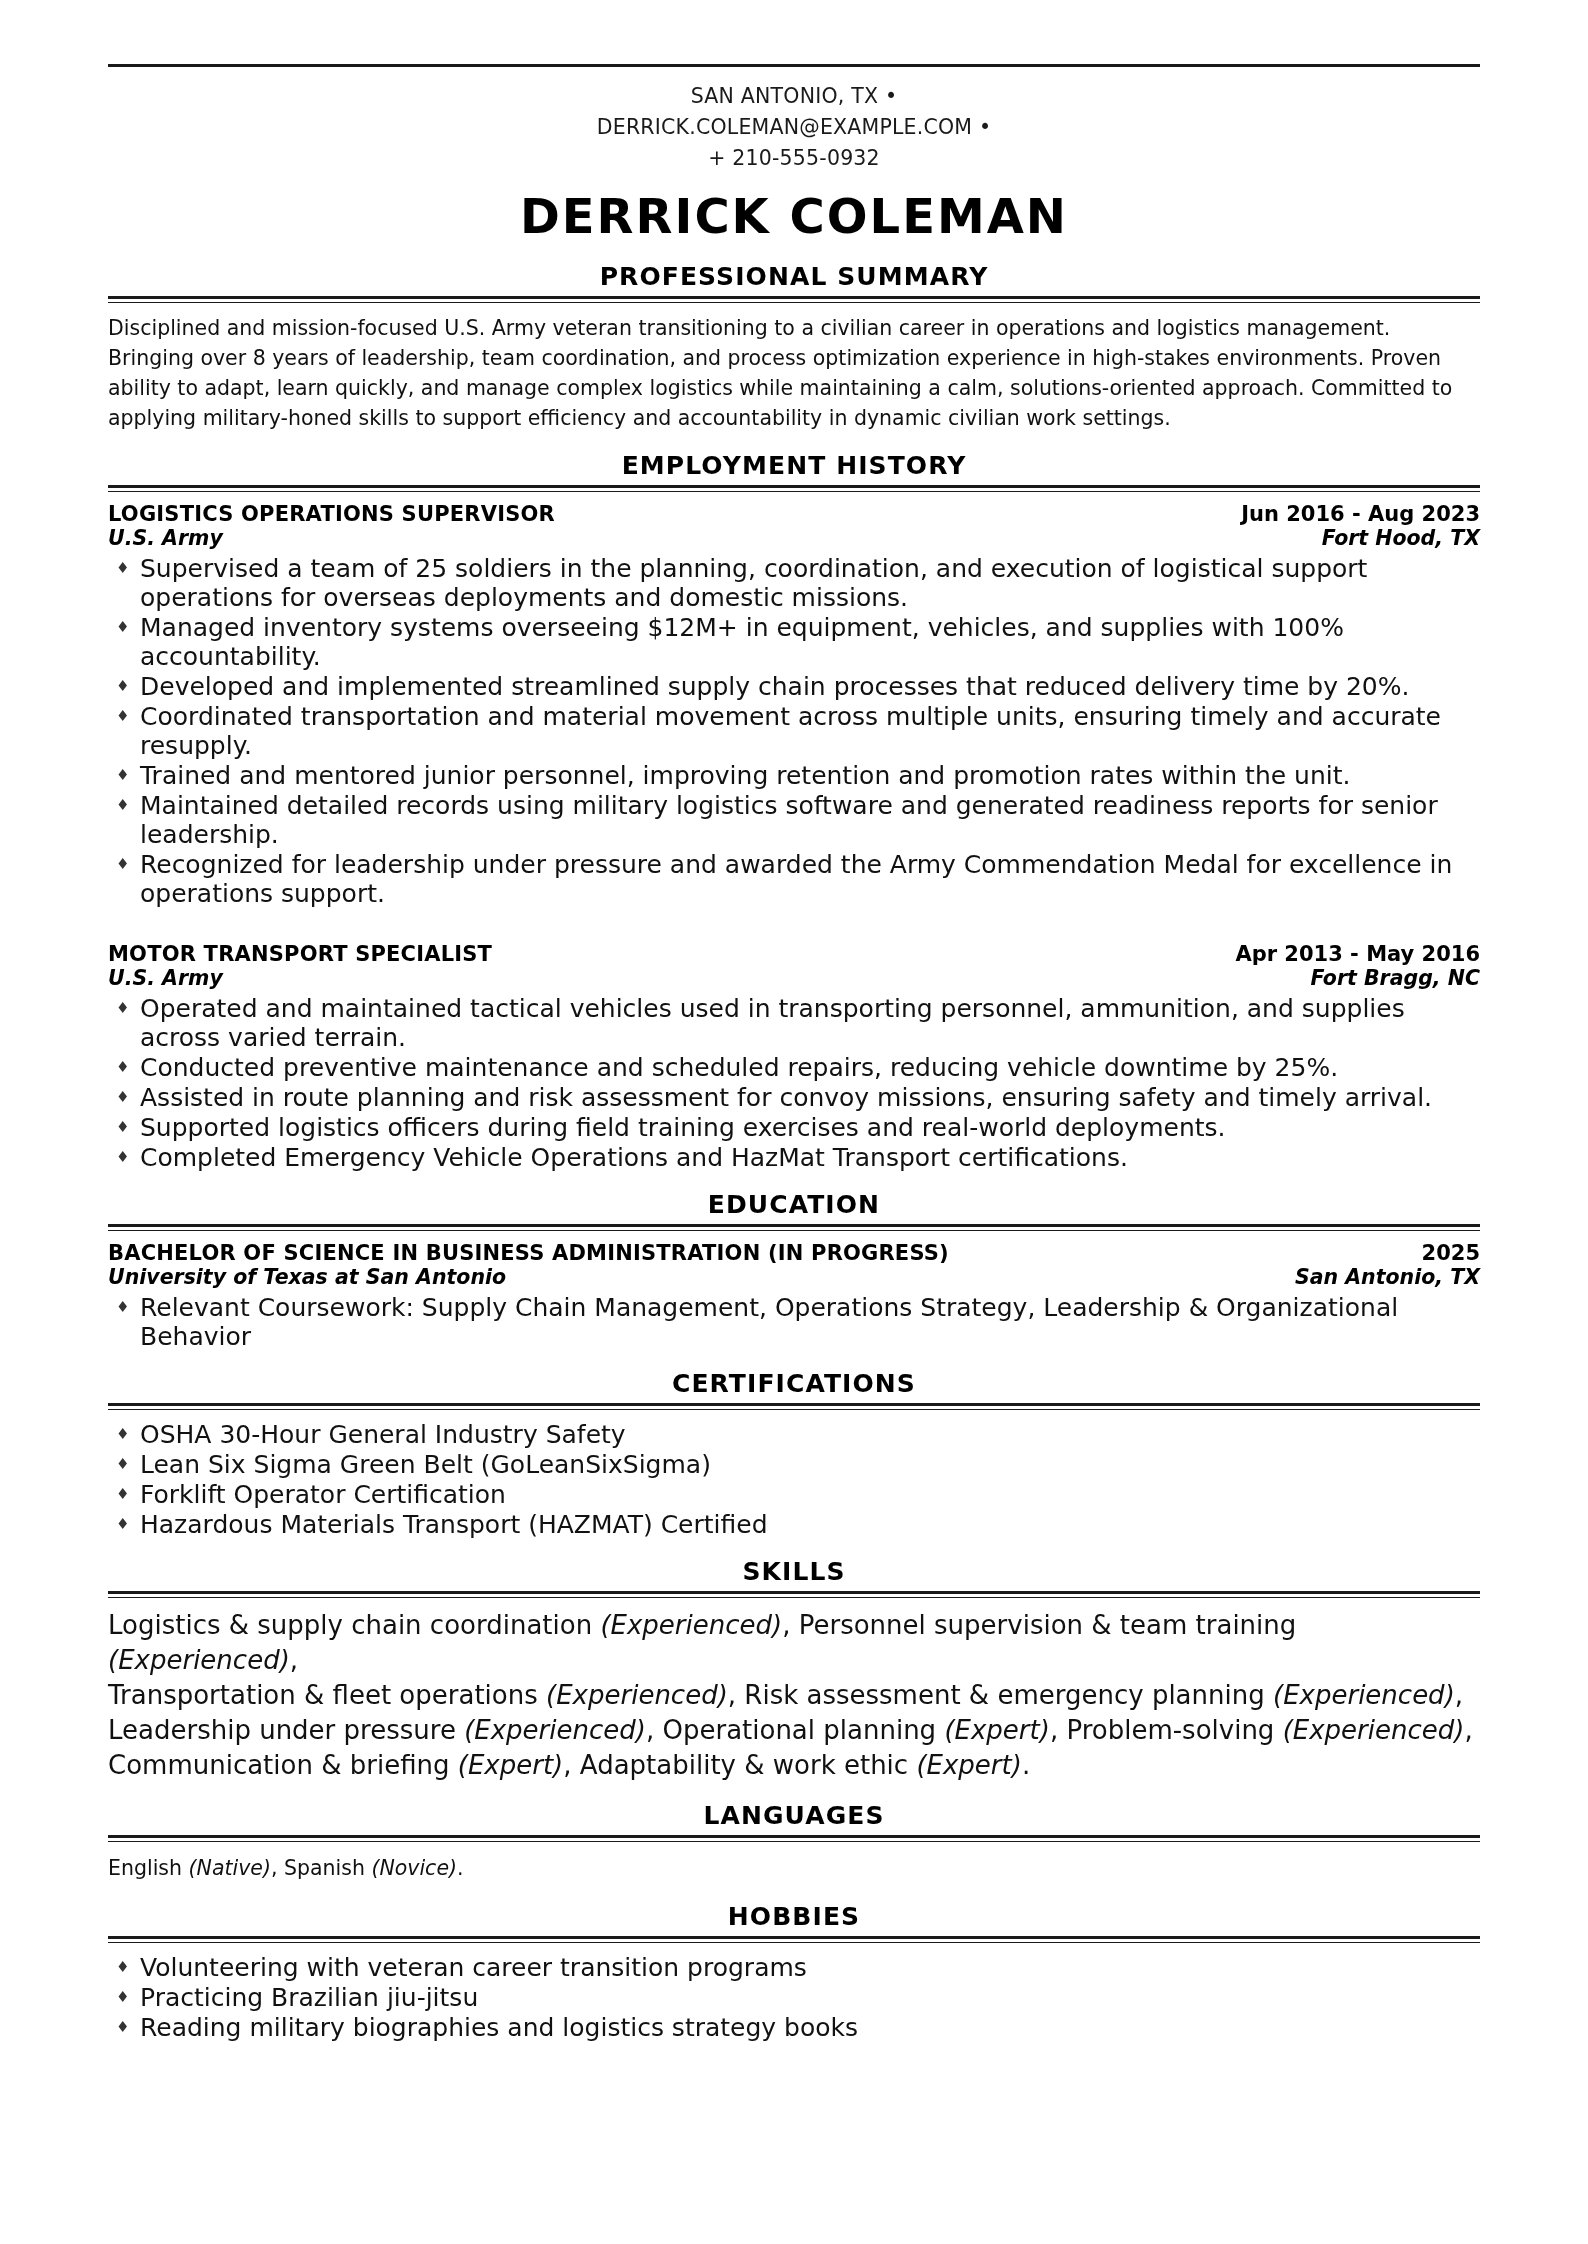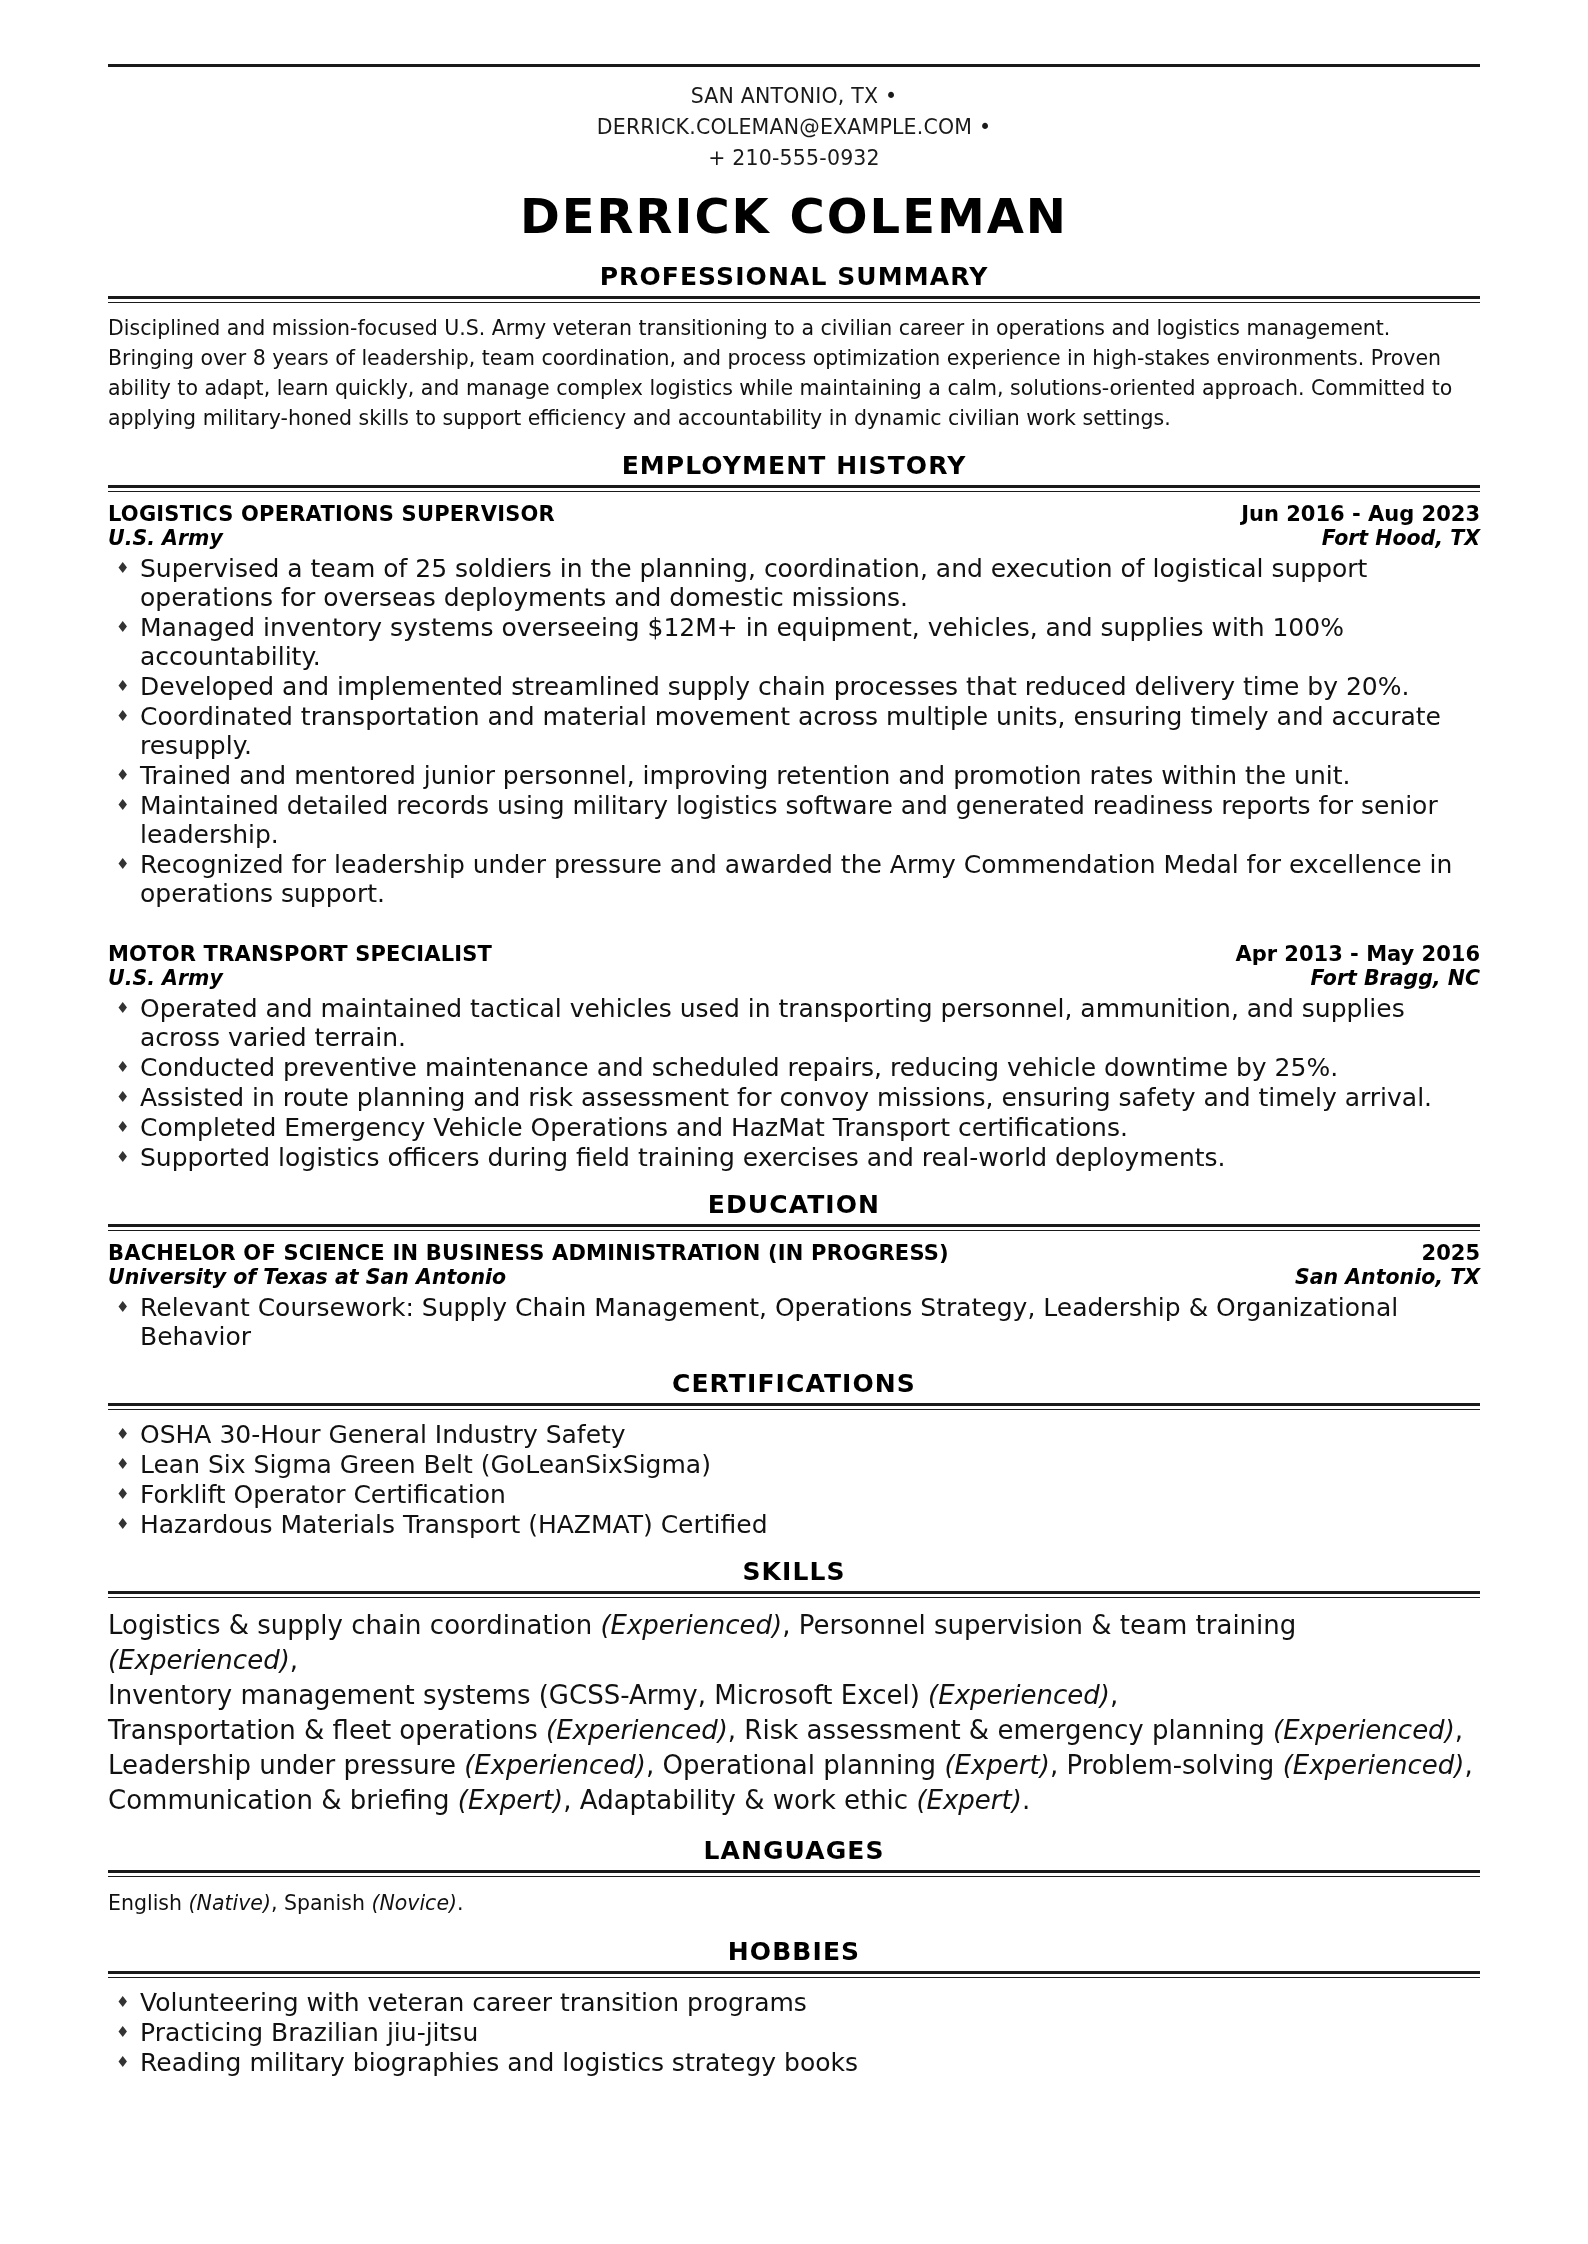--- a/index.html
+++ b/index.html
@@ -190,8 +190,8 @@
           <li>Operated and maintained tactical vehicles used in transporting personnel, ammunition, and supplies across varied terrain.</li>
           <li>Conducted preventive maintenance and scheduled repairs, reducing vehicle downtime by 25%.</li>
           <li>Assisted in route planning and risk assessment for convoy missions, ensuring safety and timely arrival.</li>
+          <li>Supported logistics officers during field training exercises and real-world deployments.</li>
           <li>Completed Emergency Vehicle Operations and HazMat Transport certifications.</li>
-          <li>Supported logistics officers during field training exercises and real-world deployments.</li>
         </ul>
       </div>
     </div>

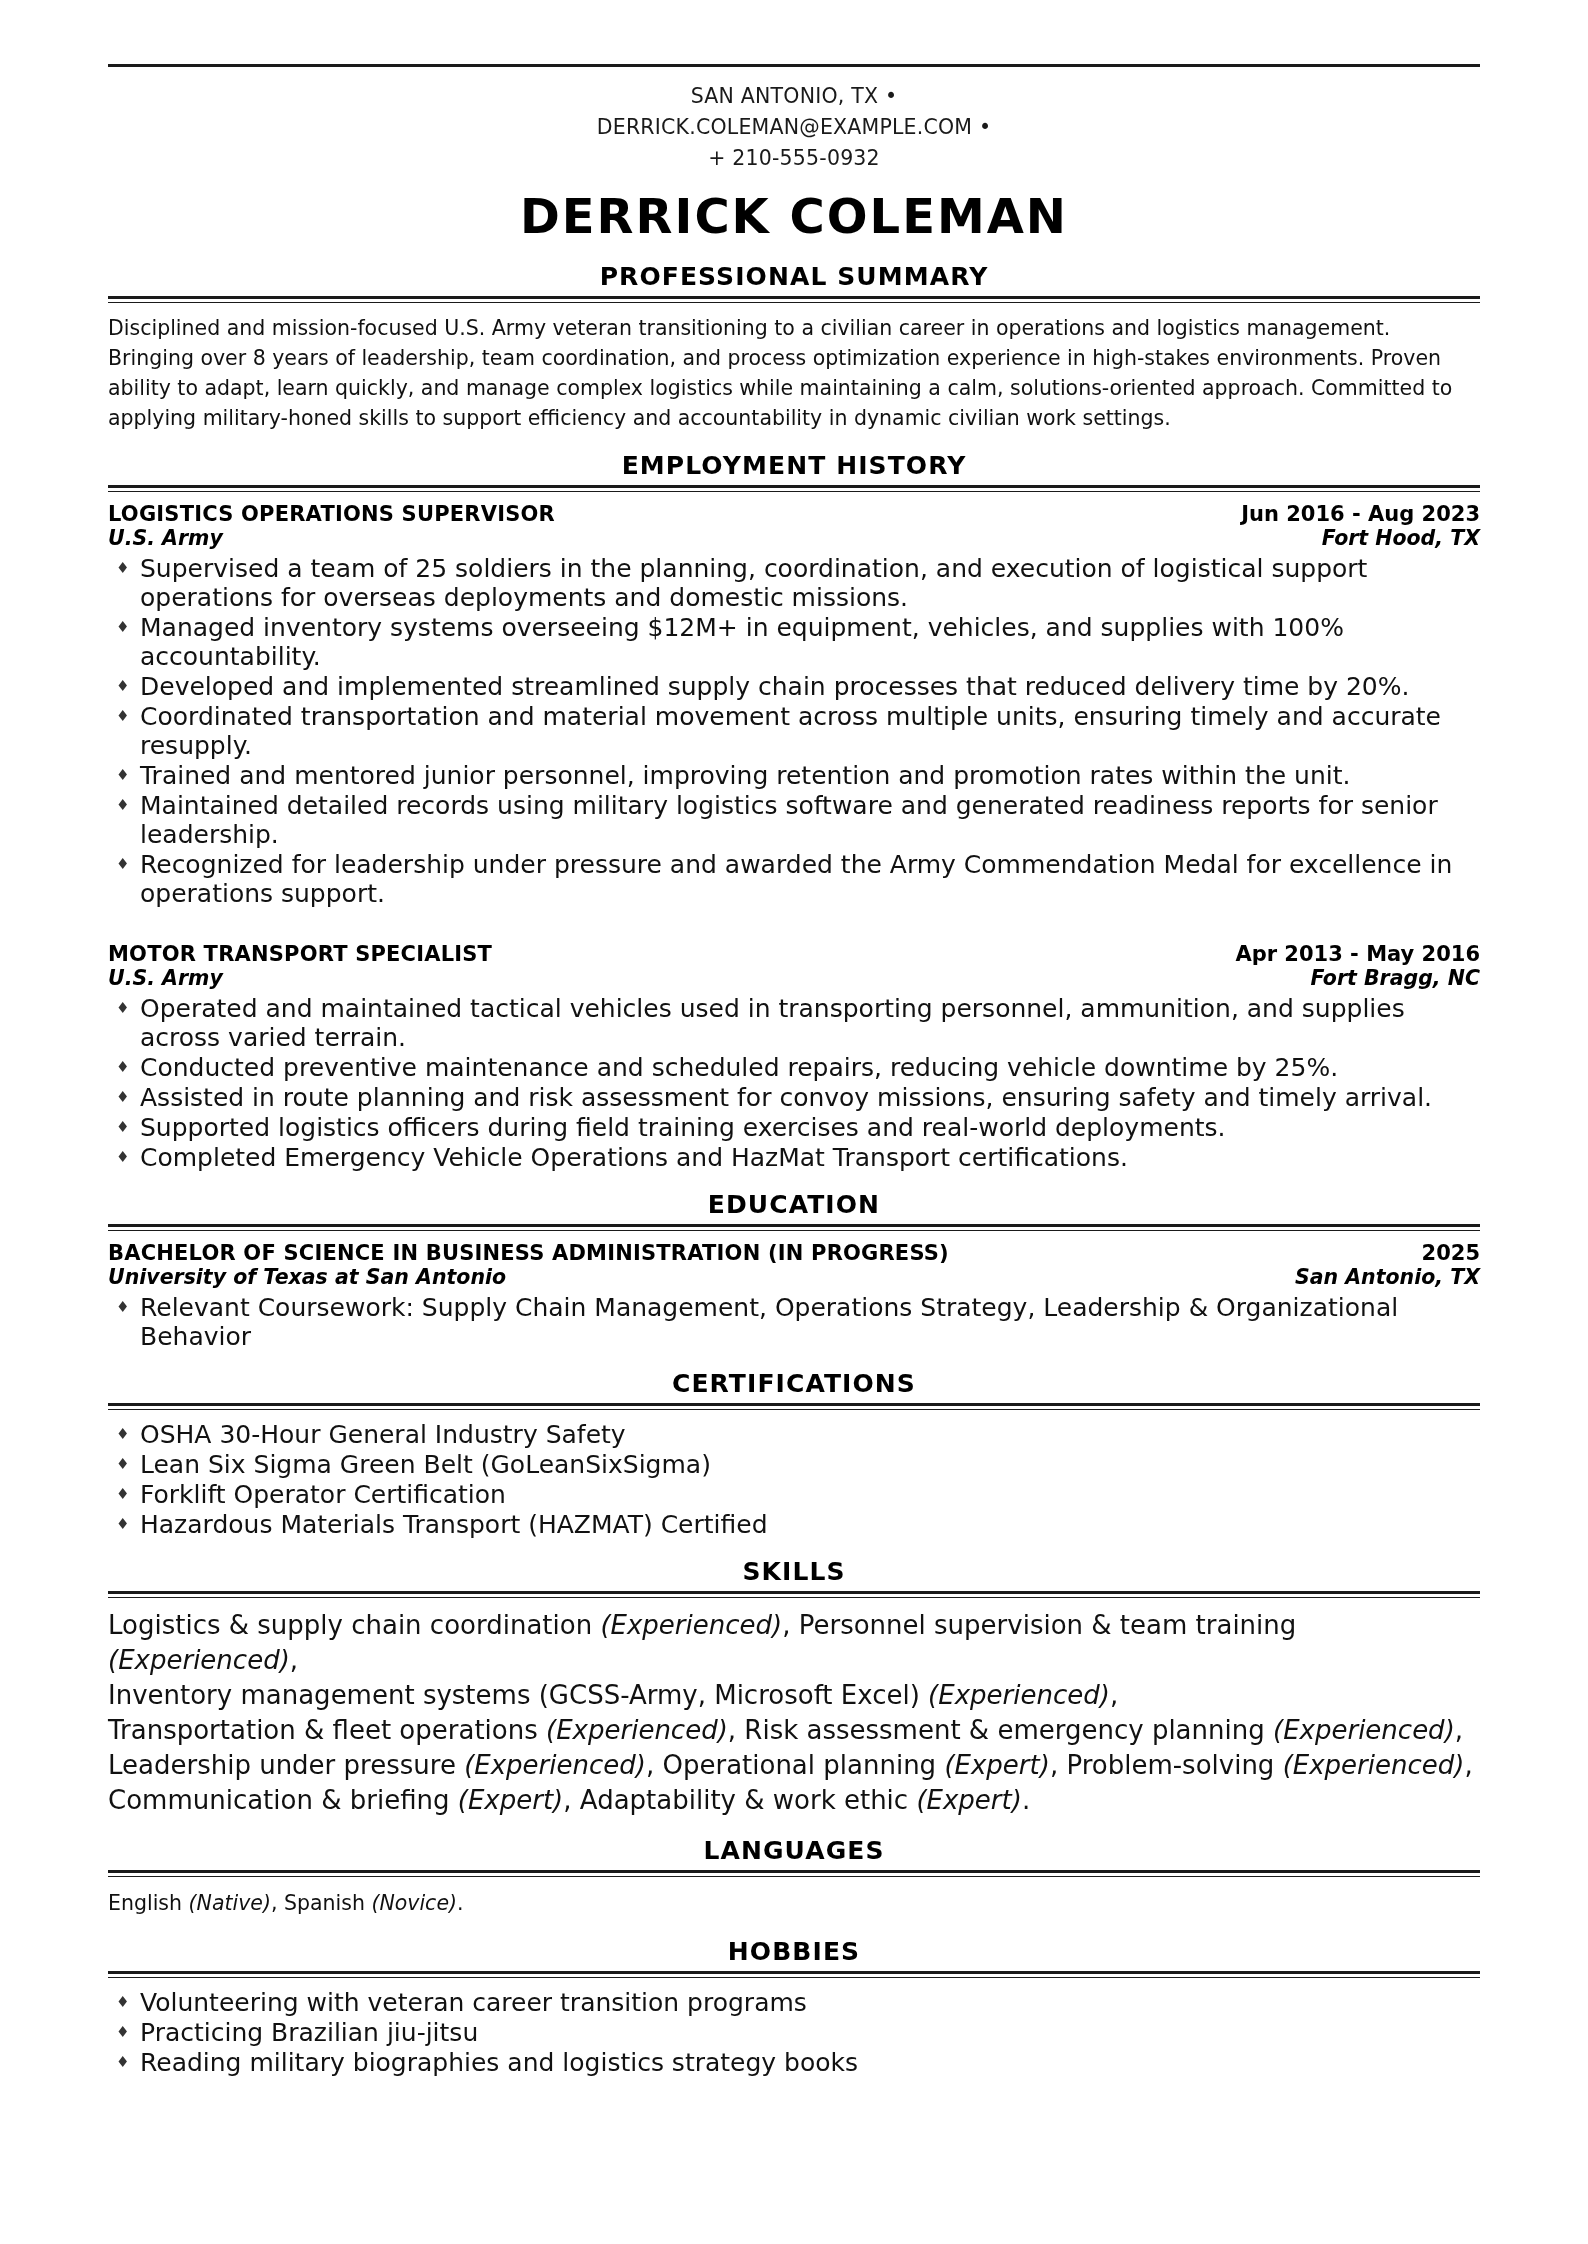--- a/index.html
+++ b/index.html
@@ -227,7 +227,6 @@
   <div class="double-rule"></div>
   <div class="skills-block" id="skills-container">
       <div class="skills-line"><span>Logistics &amp; supply chain coordination </span><i>(Experienced)</i><span>, Personnel supervision &amp; team training </span><i>(Experienced)</i><span>,</span></div>
-      <div class="skills-line"><span>Inventory management systems (GCSS-Army, Microsoft Excel) </span><i>(Experienced)</i><span>,</span></div>
       <div class="skills-line"><span>Transportation &amp; fleet operations </span><i>(Experienced)</i><span>, Risk assessment &amp; emergency planning </span><i>(Experienced)</i><span>,</span></div>
       <div class="skills-line"><span>Leadership under pressure </span><i>(Experienced)</i><span>, Operational planning </span><i>(Expert)</i><span>, Problem-solving </span><i>(Experienced)</i><span>,</span></div>
       <div class="skills-line"><span>Communication &amp; briefing </span><i>(Expert)</i><span>, Adaptability &amp; work ethic </span><i>(Expert)</i><span>.</span></div>

